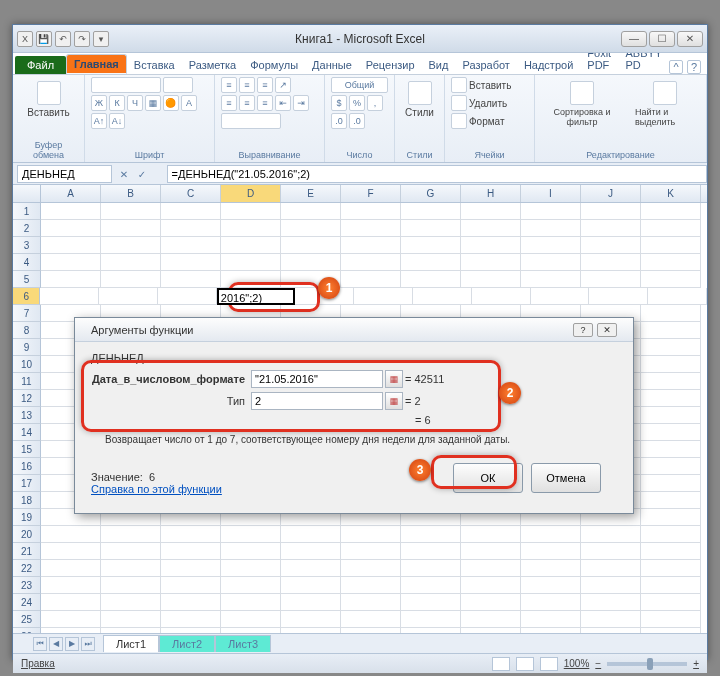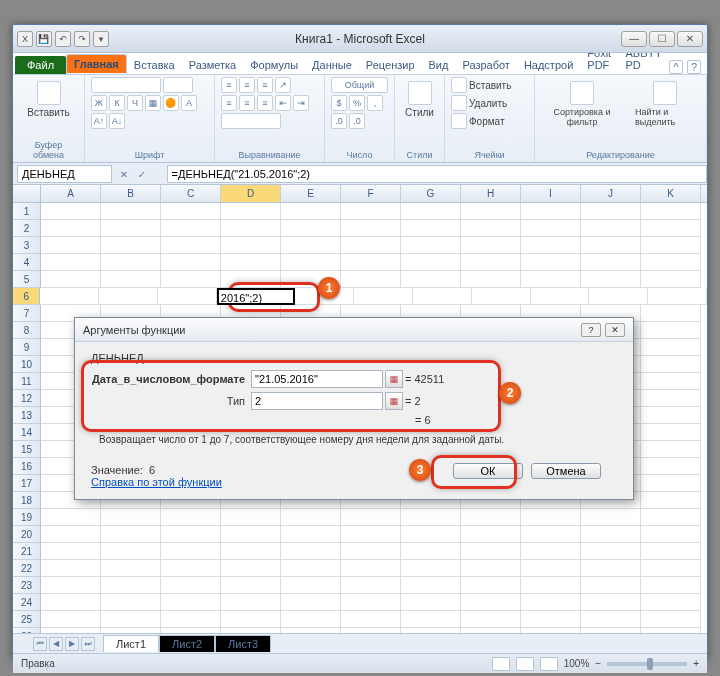--- a/index.html
+++ b/index.html
@@ -45,7 +45,7 @@
 .highlight-box { position: absolute; border: 3px solid #e03020; border-radius: 10px; pointer-events: none; box-shadow: 0 0 6px rgba(0,0,0,0.3); }
 .callout { position: absolute; width: 22px; height: 22px; border-radius: 50%; background: radial-gradient(#ff8030,#d04010); color: #fff; font-size: 12px; text-align: center; line-height: 22px; font-weight: bold; box-shadow: 0 1px 3px rgba(0,0,0,0.5); z-index: 100; }
 .dialog { position: absolute; left: 74px; top: 317px; width: 560px; background: #f0f0f0; border: 1px solid #7a8a9a; box-shadow: 3px 3px 10px rgba(0,0,0,0.4); z-index: 50; }
-.dlg-title { height: 24px; background: linear-gradient(#fdfdfd,#e4e9f0); border-bottom: 1px solid #c5d0dd; display: flex; align-items: center; padding: 0 8px; font-size: 11px; color: #333; }
+.dlg-title { height: 24px; background: linear-gradient(#fdfdfd,#e4e9f0); border-bottom: 1px solid #c5d0dd; display: flex; align-items: center; padding: 0 16px; font-size: 11px; color: #333; }
 .dlg-title .dlg-controls { margin-left: auto; display: flex; gap: 4px; }
 .dlg-title .dlg-controls span { width: 20px; height: 14px; border: 1px solid #a0a0a0; background: #f0f0f0; font-size: 9px; text-align: center; line-height: 12px; border-radius: 2px; }
 .dlg-body { padding: 10px 16px; font-size: 11px; color: #333; }

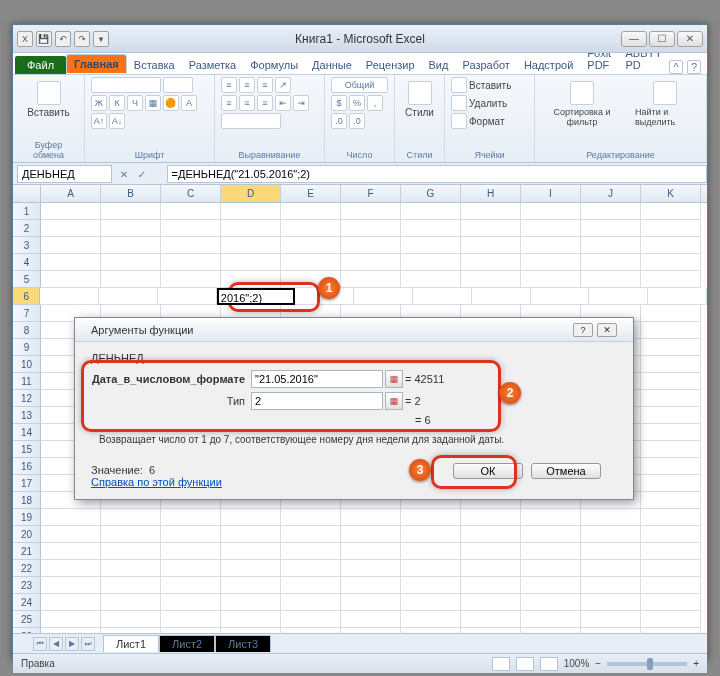--- a/index.html
+++ b/index.html
@@ -56,7 +56,7 @@
 .dlg-arg-input { width: 132px; height: 18px; border: 1px solid #aab5c2; background: #fff; font-size: 11px; padding: 0 3px; }
 .dlg-ref-btn { width: 18px; height: 18px; border: 1px solid #aab5c2; background: linear-gradient(#fff,#e0e0e0); margin-left: 2px; font-size: 9px; text-align: center; line-height: 16px; color: #c04040; }
 .dlg-result { margin-left: 2px; font-size: 11px; }
-.dlg-desc { margin: 8px 8px; font-size: 10px; color: #333; }
+.dlg-desc { margin: 8px 14px; font-size: 10px; color: #333; }
 .dlg-arg-desc { margin: 10px 0 20px 20px; font-size: 11px; }
 .dlg-value { margin-top: 10px; font-size: 11px; }
 .dlg-link { color: #0050c0; text-decoration: underline; font-size: 11px; cursor: pointer; }

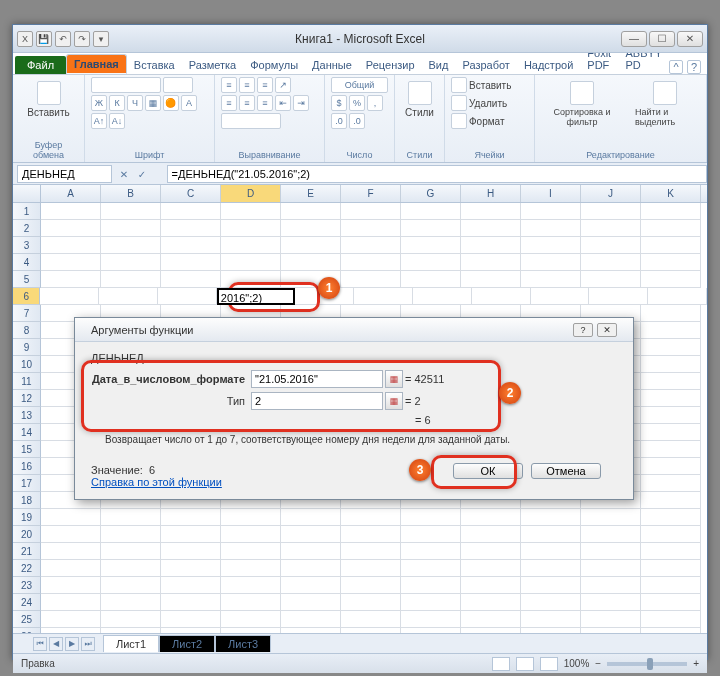--- a/index.html
+++ b/index.html
@@ -61,7 +61,7 @@
 .dlg-value { margin-top: 10px; font-size: 11px; }
 .dlg-link { color: #0050c0; text-decoration: underline; font-size: 11px; cursor: pointer; }
 .dlg-buttons { display: flex; justify-content: flex-end; gap: 8px; padding: 10px 16px; }
-.dlg-btn { width: 70px; height: 16px; background: linear-gradient(#fdfdfd,#e0e0e0); border: 1px solid #8a9aaa; border-radius: 3px; font-size: 11px; }
+.dlg-btn { width: 70px; height: 30px; background: linear-gradient(#fdfdfd,#e0e0e0); border: 1px solid #8a9aaa; border-radius: 3px; font-size: 11px; }
 .sheet-tabs { height: 20px; background: #e8eef6; border-top: 1px solid #b5c5d8; display: flex; align-items: center; padding-left: 20px; font-size: 10px; }
 .sheet-nav { display: flex; gap: 2px; margin-right: 8px; }
 .sheet-nav span { width: 14px; height: 14px; border: 1px solid #b5c5d8; font-size: 8px; text-align: center; line-height: 12px; color: #5a7aa0; }

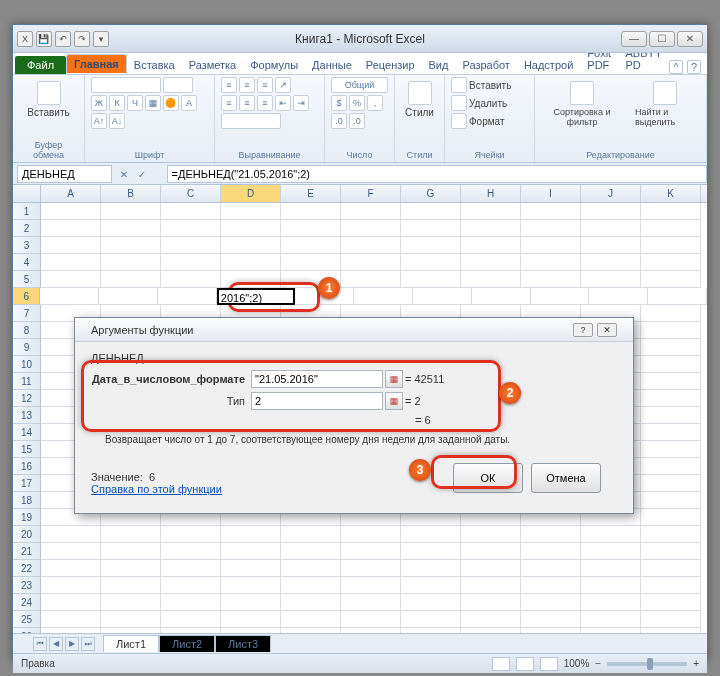--- a/index.html
+++ b/index.html
@@ -66,7 +66,7 @@
 .sheet-nav { display: flex; gap: 2px; margin-right: 8px; }
 .sheet-nav span { width: 14px; height: 14px; border: 1px solid #b5c5d8; font-size: 8px; text-align: center; line-height: 12px; color: #5a7aa0; }
 .sheet-tab { padding: 2px 12px; background: #fff; border: 1px solid #b5c5d8; border-bottom: none; font-size: 11px; color: #333; }
-.sheet-tab.inactive { background: #000000; color: #5a7aa0; }
+.sheet-tab.inactive { background: #5eead4; color: #5a7aa0; }
 .statusbar { height: 20px; background: linear-gradient(#e8eef6,#d8e0ea); border-top: 1px solid #b5c5d8; display: flex; align-items: center; padding: 0 8px; font-size: 10px; color: #444; }
 .status-right { margin-left: auto; display: flex; align-items: center; gap: 6px; }
 .view-btn { width: 18px; height: 14px; border: 1px solid #b5c5d8; background: #fff; }

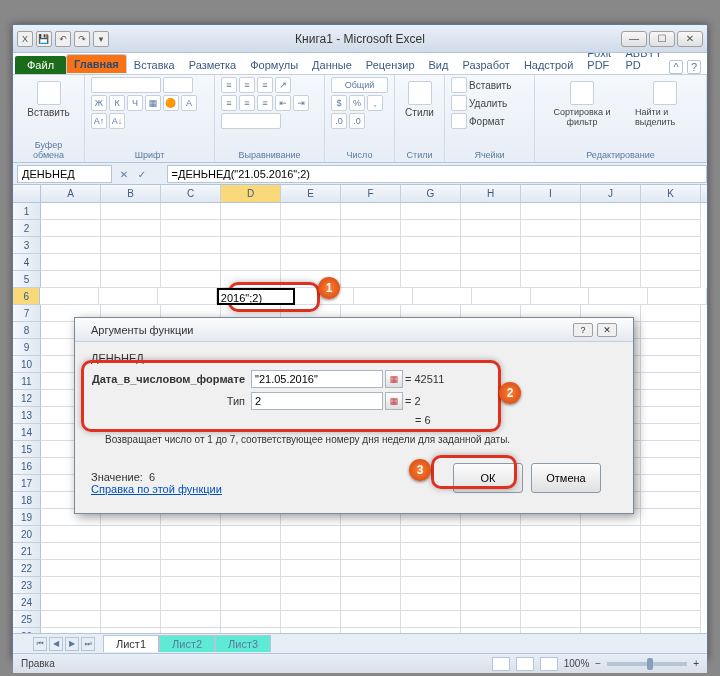--- a/index.html
+++ b/index.html
@@ -67,7 +67,7 @@
 .sheet-nav span { width: 14px; height: 14px; border: 1px solid #b5c5d8; font-size: 8px; text-align: center; line-height: 12px; color: #5a7aa0; }
 .sheet-tab { padding: 2px 12px; background: #fff; border: 1px solid #b5c5d8; border-bottom: none; font-size: 11px; color: #333; }
 .sheet-tab.inactive { background: #5eead4; color: #5a7aa0; }
-.statusbar { height: 20px; background: linear-gradient(#e8eef6,#d8e0ea); border-top: 1px solid #b5c5d8; display: flex; align-items: center; padding: 0 8px; font-size: 10px; color: #444; }
+.statusbar { height: 20px; background: linear-gradient(#e8eef6,#d8e0ea); border-top: 1px solid #b5c5d8; display: flex; align-items: center; padding: 0 8px; font-size: 10px; color: #444; text-decoration: underline; }
 .status-right { margin-left: auto; display: flex; align-items: center; gap: 6px; }
 .view-btn { width: 18px; height: 14px; border: 1px solid #b5c5d8; background: #fff; }
 .zoom-slider { width: 80px; height: 4px; background: #b5c5d8; position: relative; }

